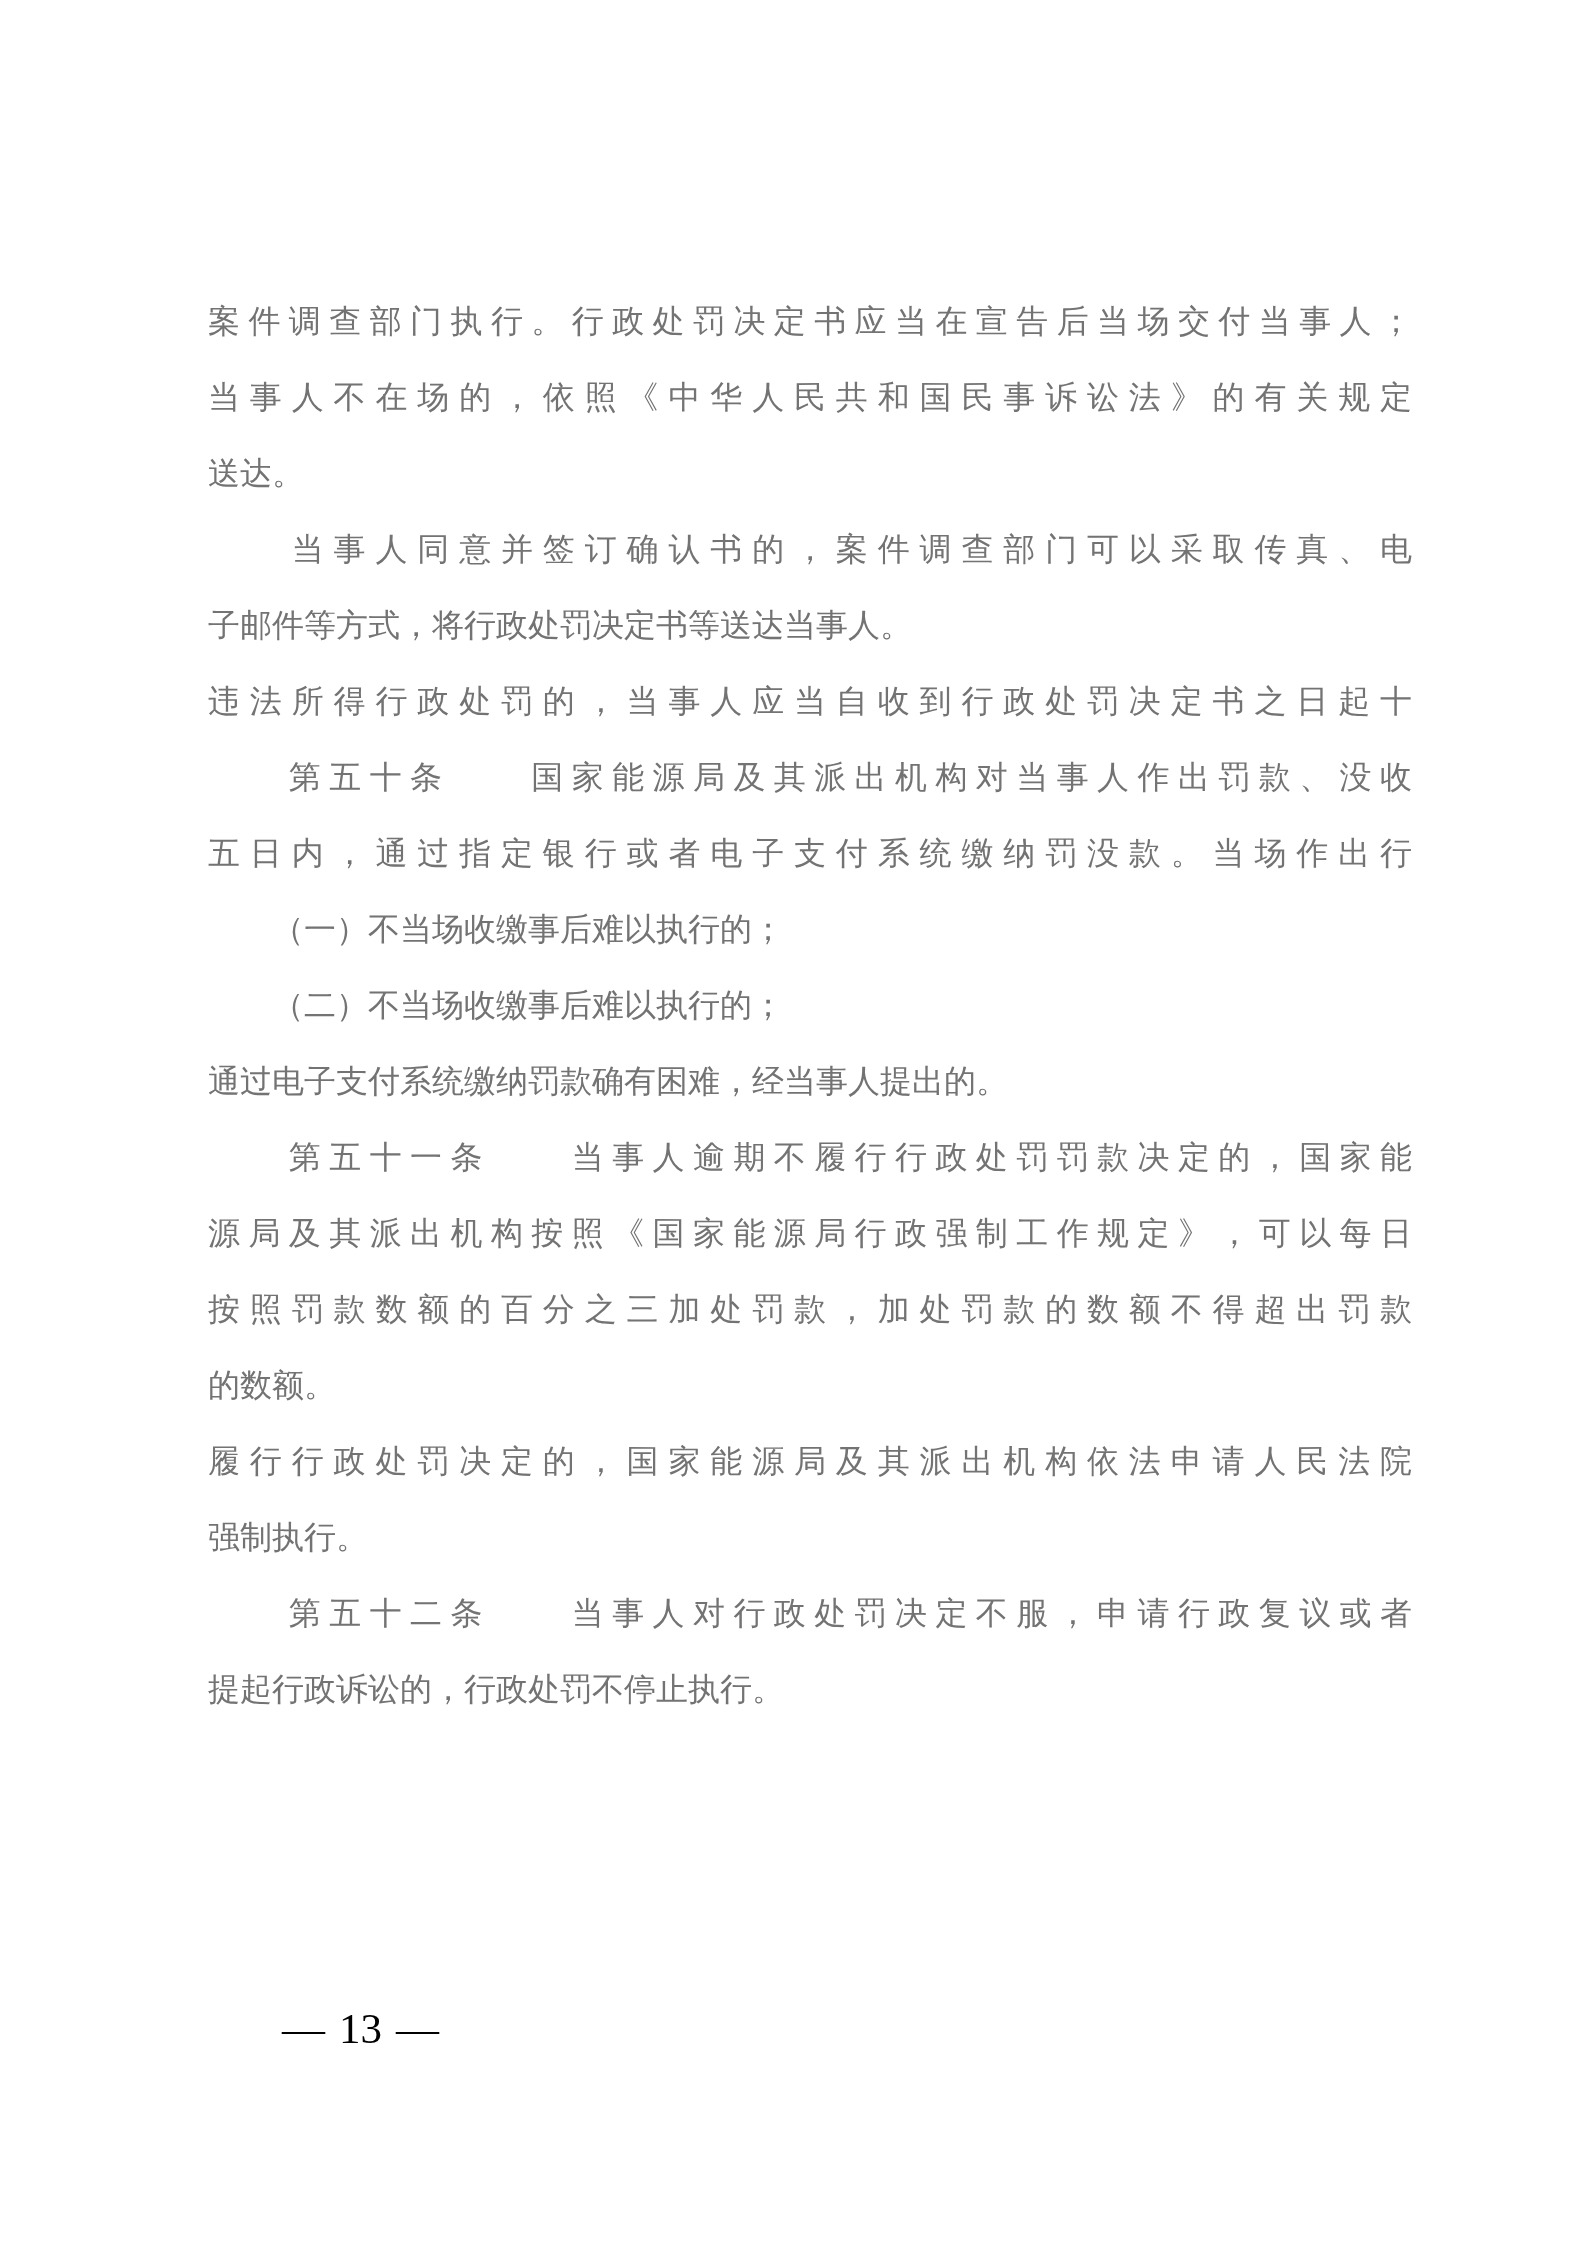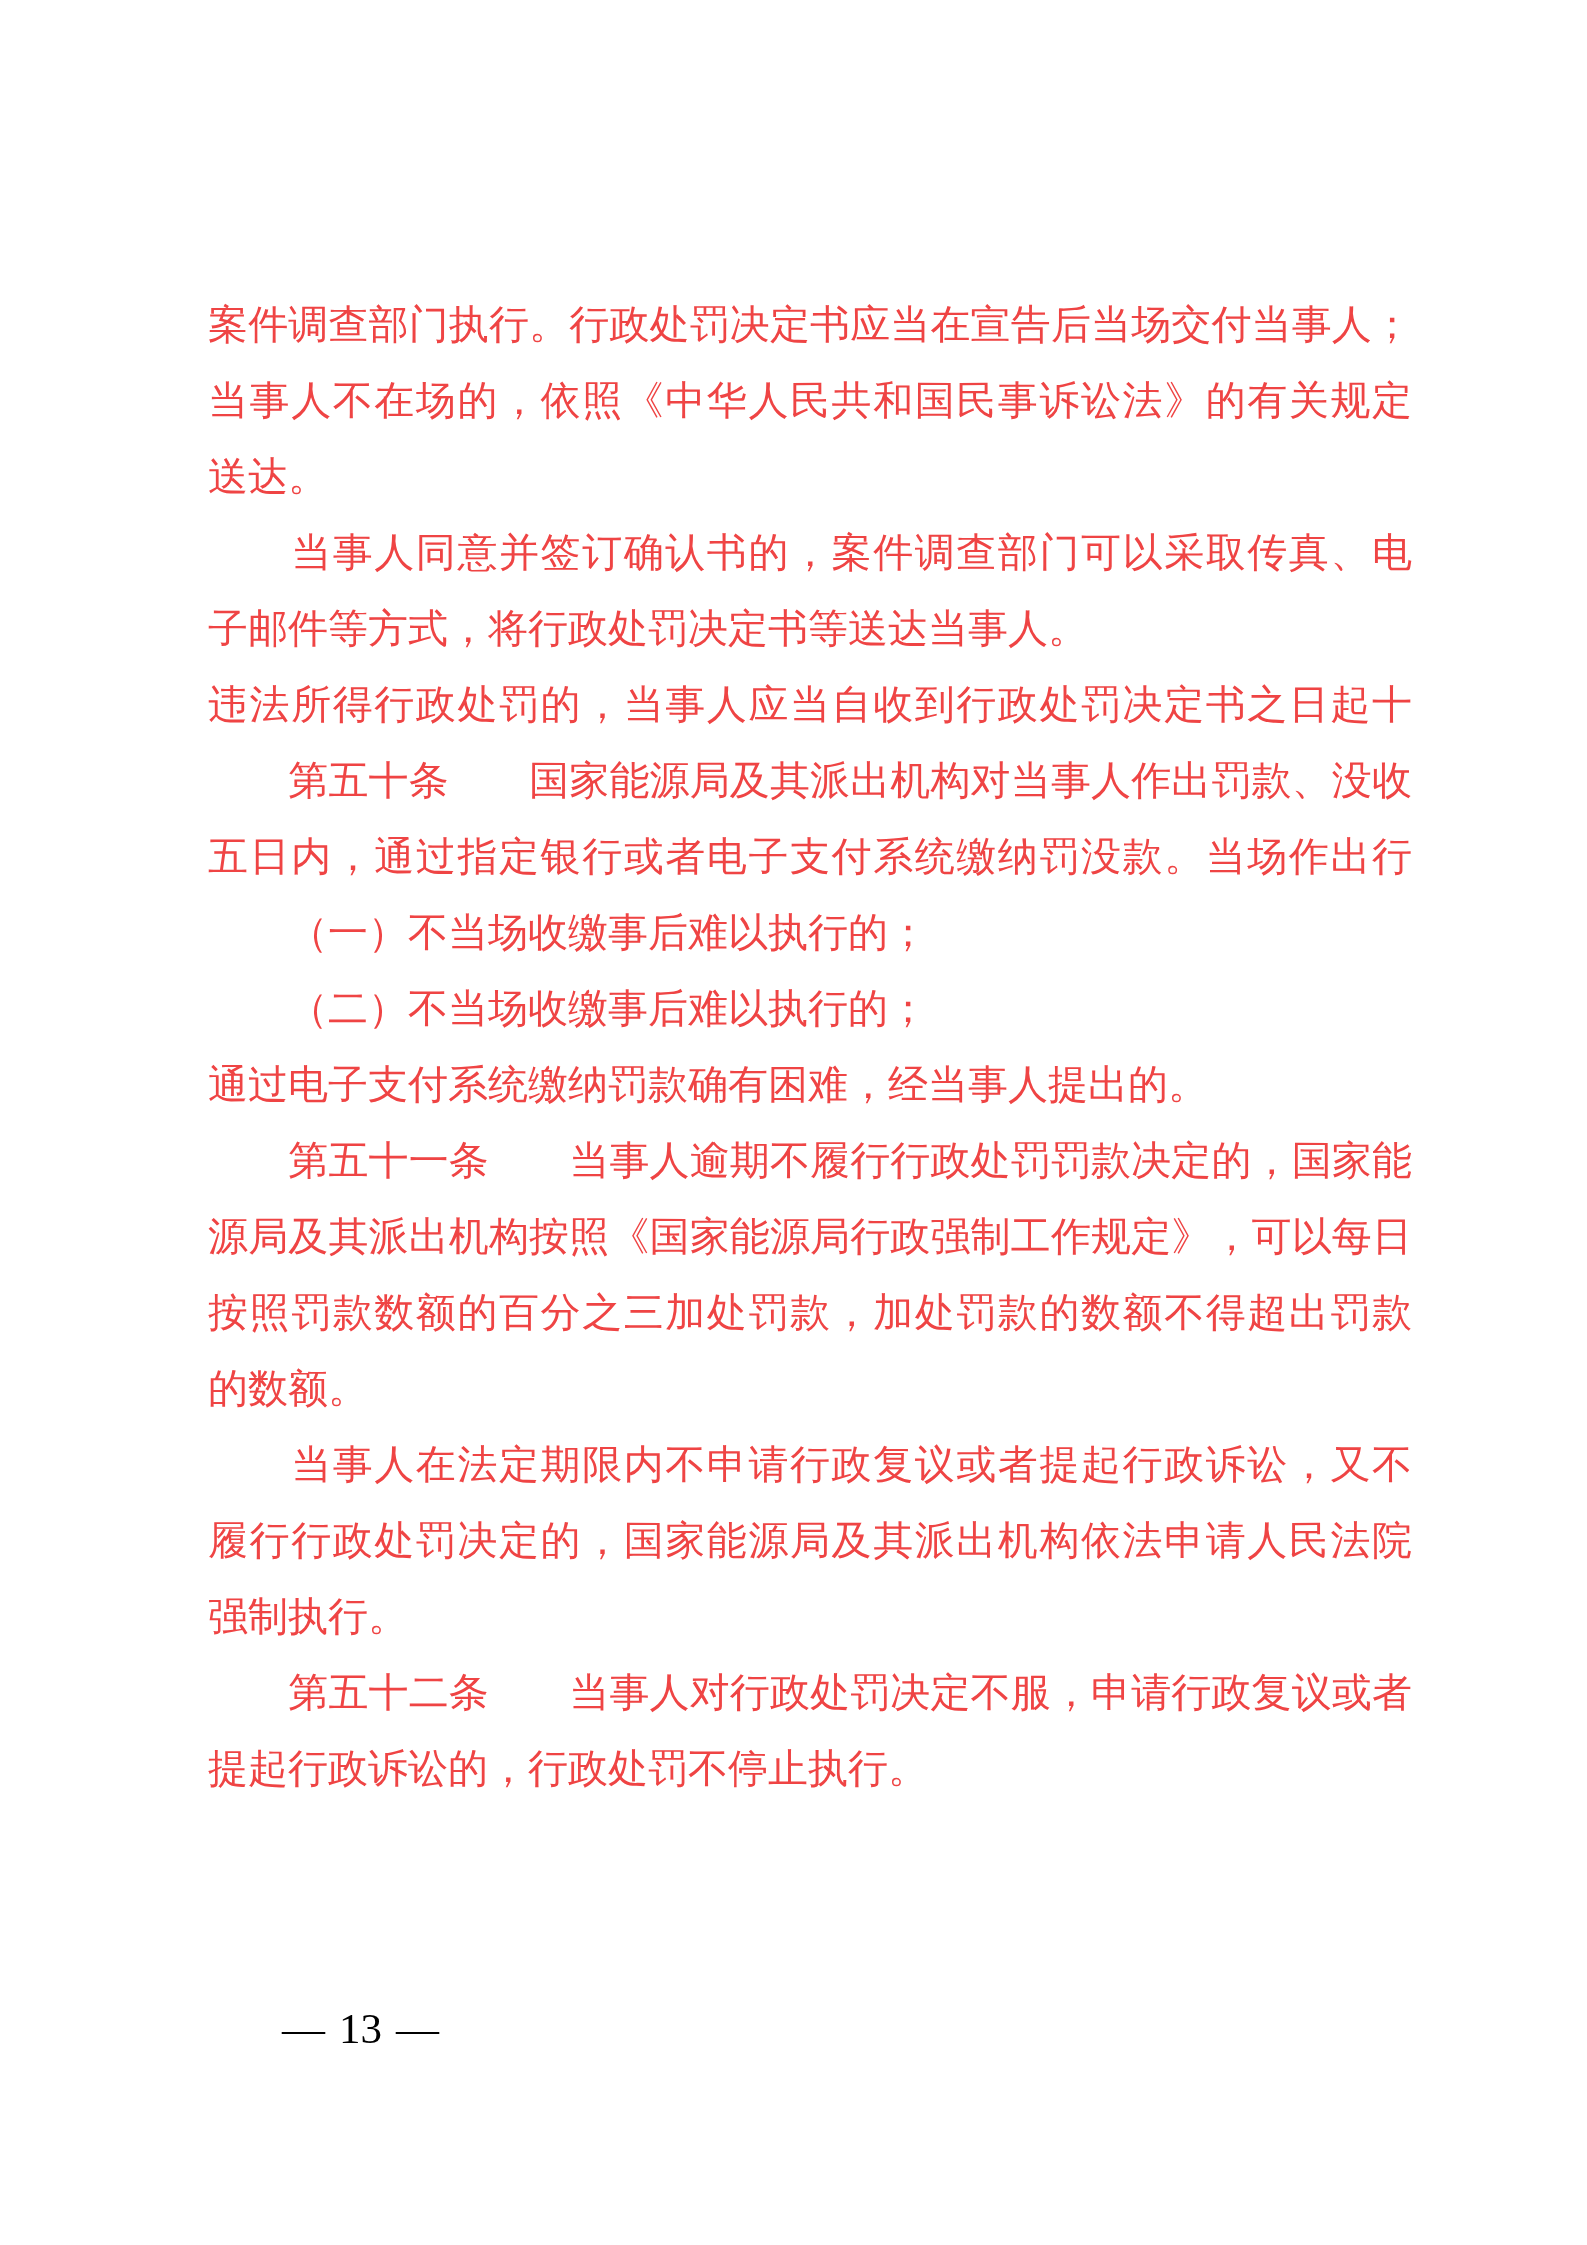--- a/index.html
+++ b/index.html
@@ -25,12 +25,13 @@
   .line {
     height: 76px;
     line-height: 76px;
-    font-size: 40px;
+    font-size: 32px;
     letter-spacing: 0;
     text-align: justify;
     text-align-last: justify;
     white-space: normal;
-    color: #ef4444;
+    color: #737373;
+    font-family: Liberation Mono, monospace;
   }
   .line.end {
     text-align: right;

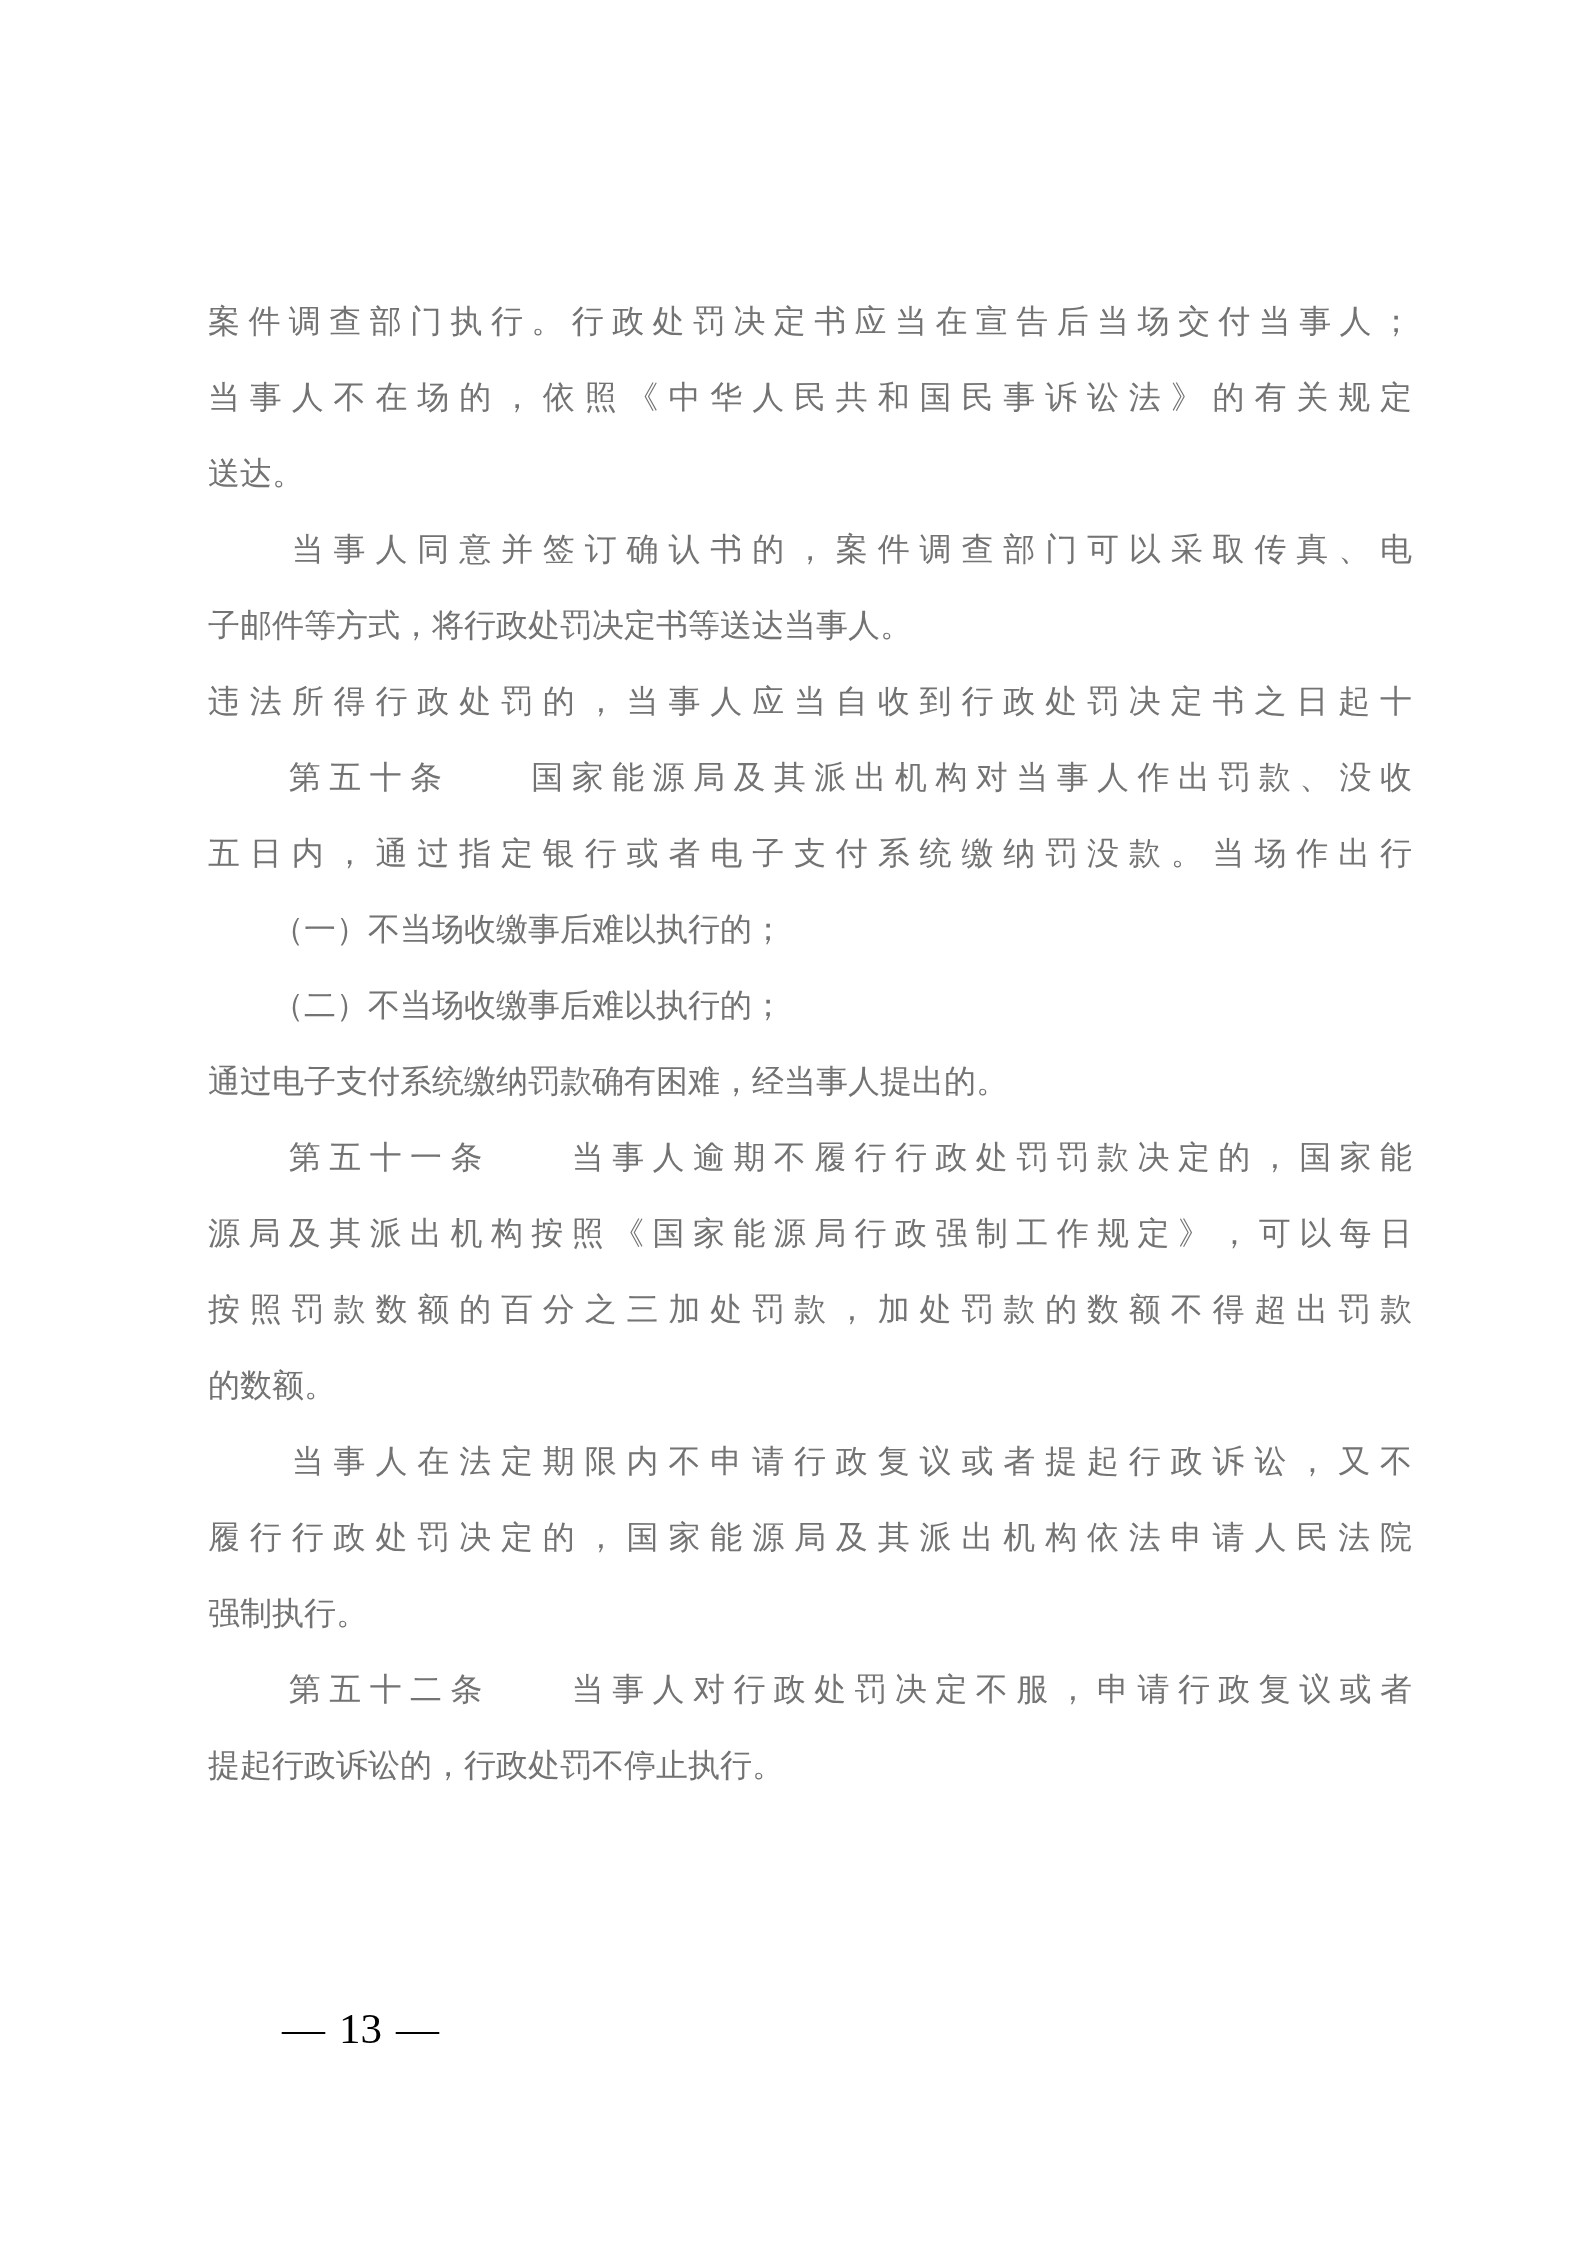--- a/index.html
+++ b/index.html
@@ -76,7 +76,6 @@
     <div class="line">源局及其派出机构按照《国家能源局行政强制工作规定》，可以每日</div>
     <div class="line">按照罚款数额的百分之三加处罚款，加处罚款的数额不得超出罚款</div>
     <div class="line end">的数额。</div>
-    <div class="line">　　当事人在法定期限内不申请行政复议或者提起行政诉讼，又不</div>
     <div class="line">履行行政处罚决定的，国家能源局及其派出机构依法申请人民法院</div>
     <div class="line end">强制执行。</div>
     <div class="line">　　第五十二条　　当事人对行政处罚决定不服，申请行政复议或者</div>

